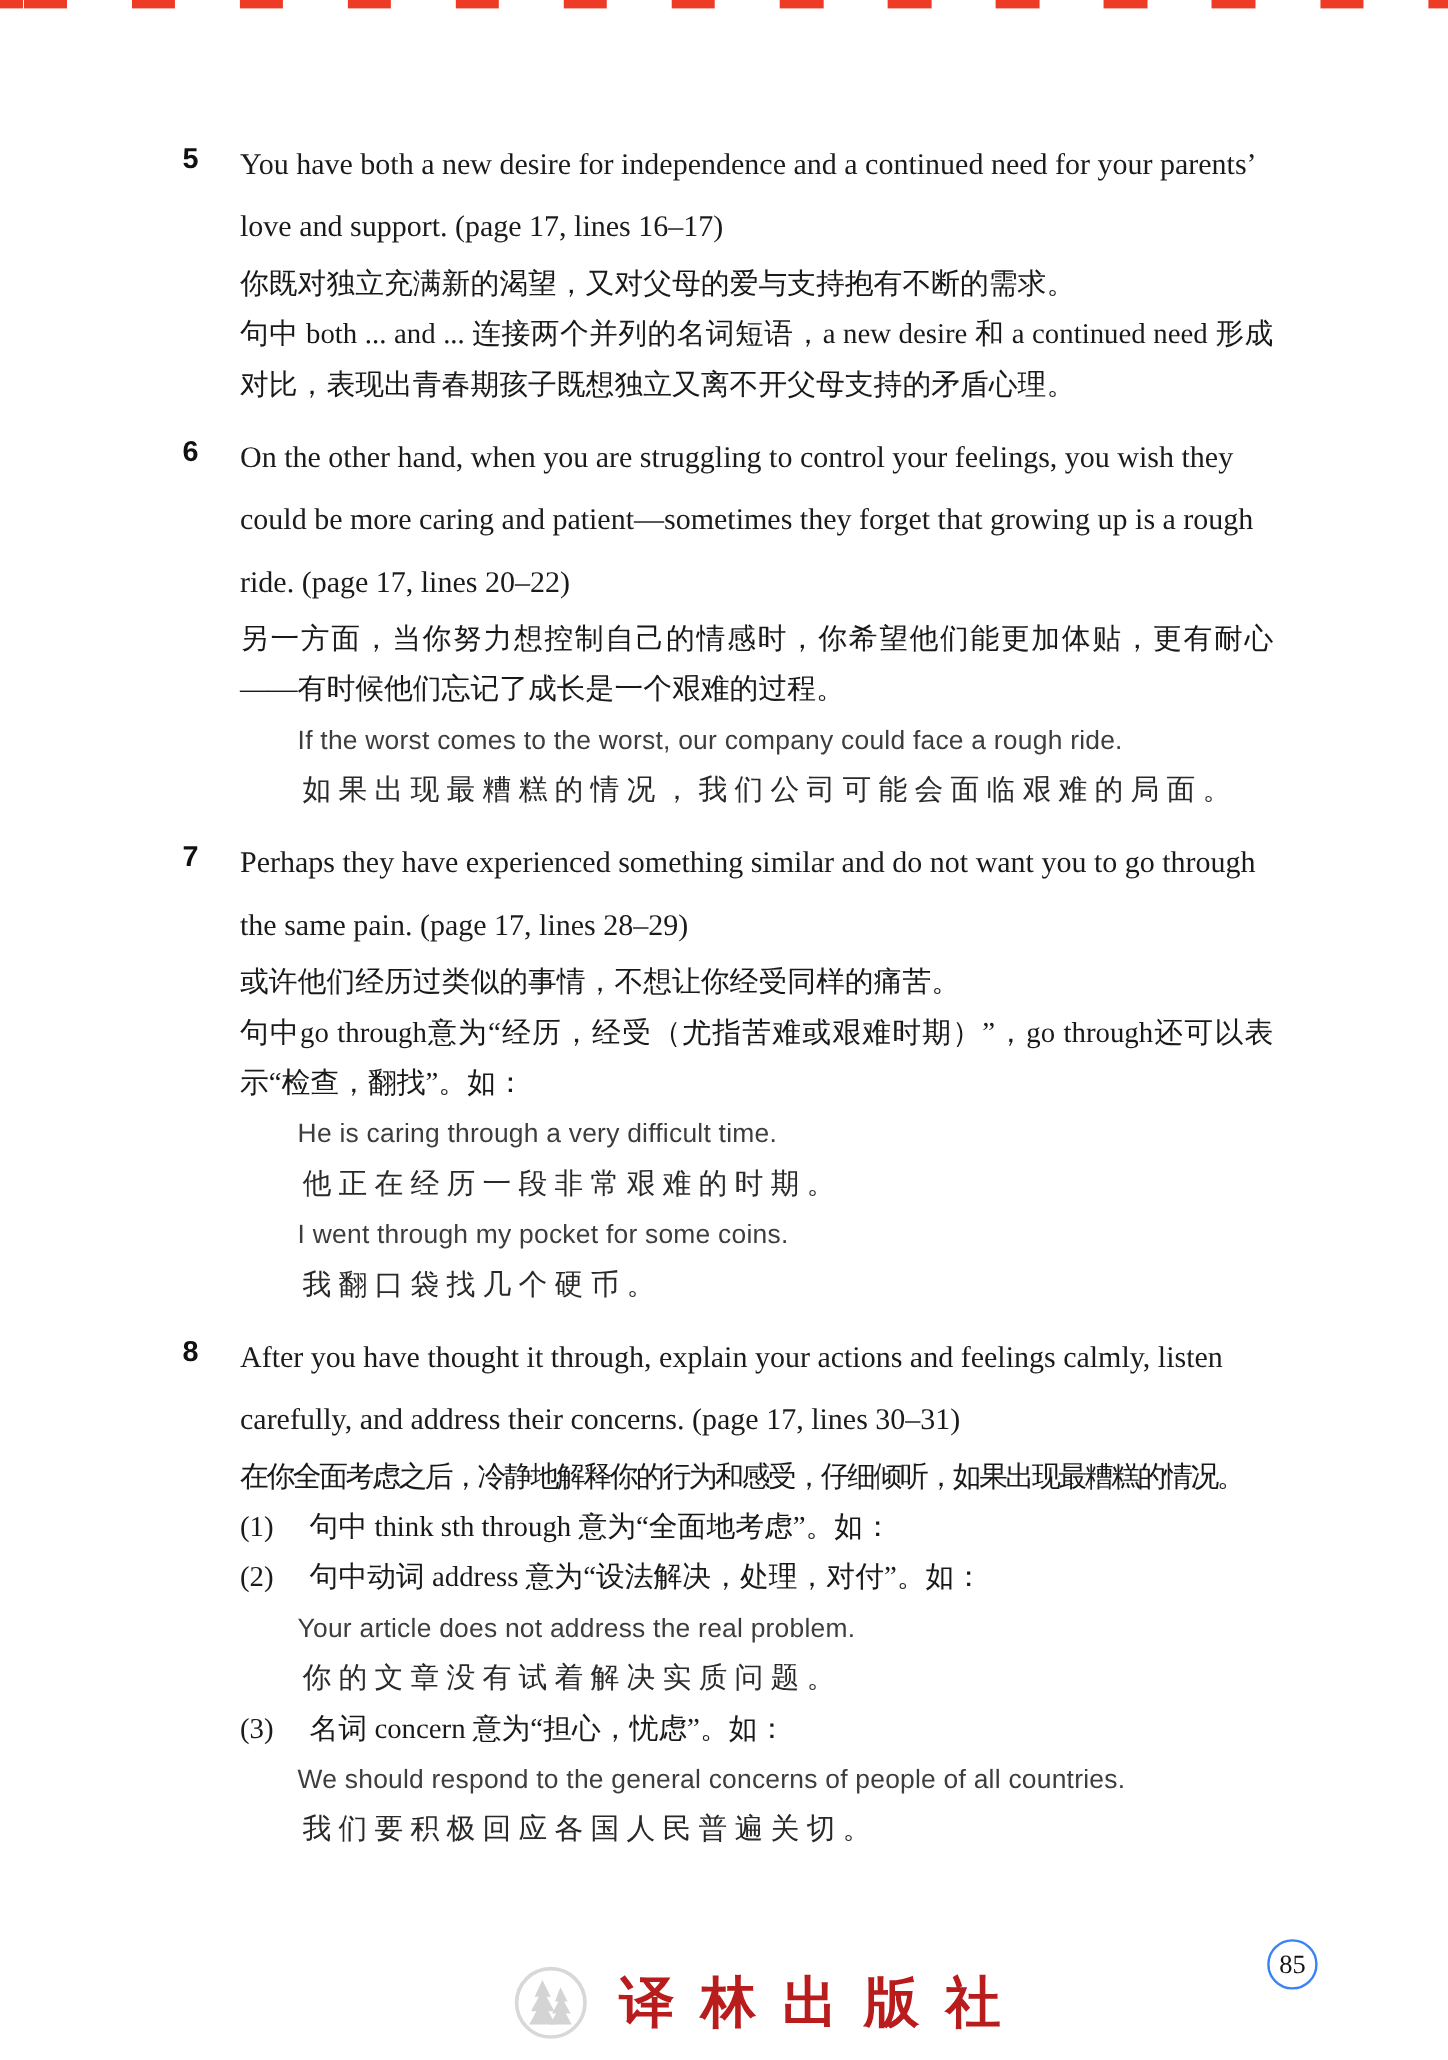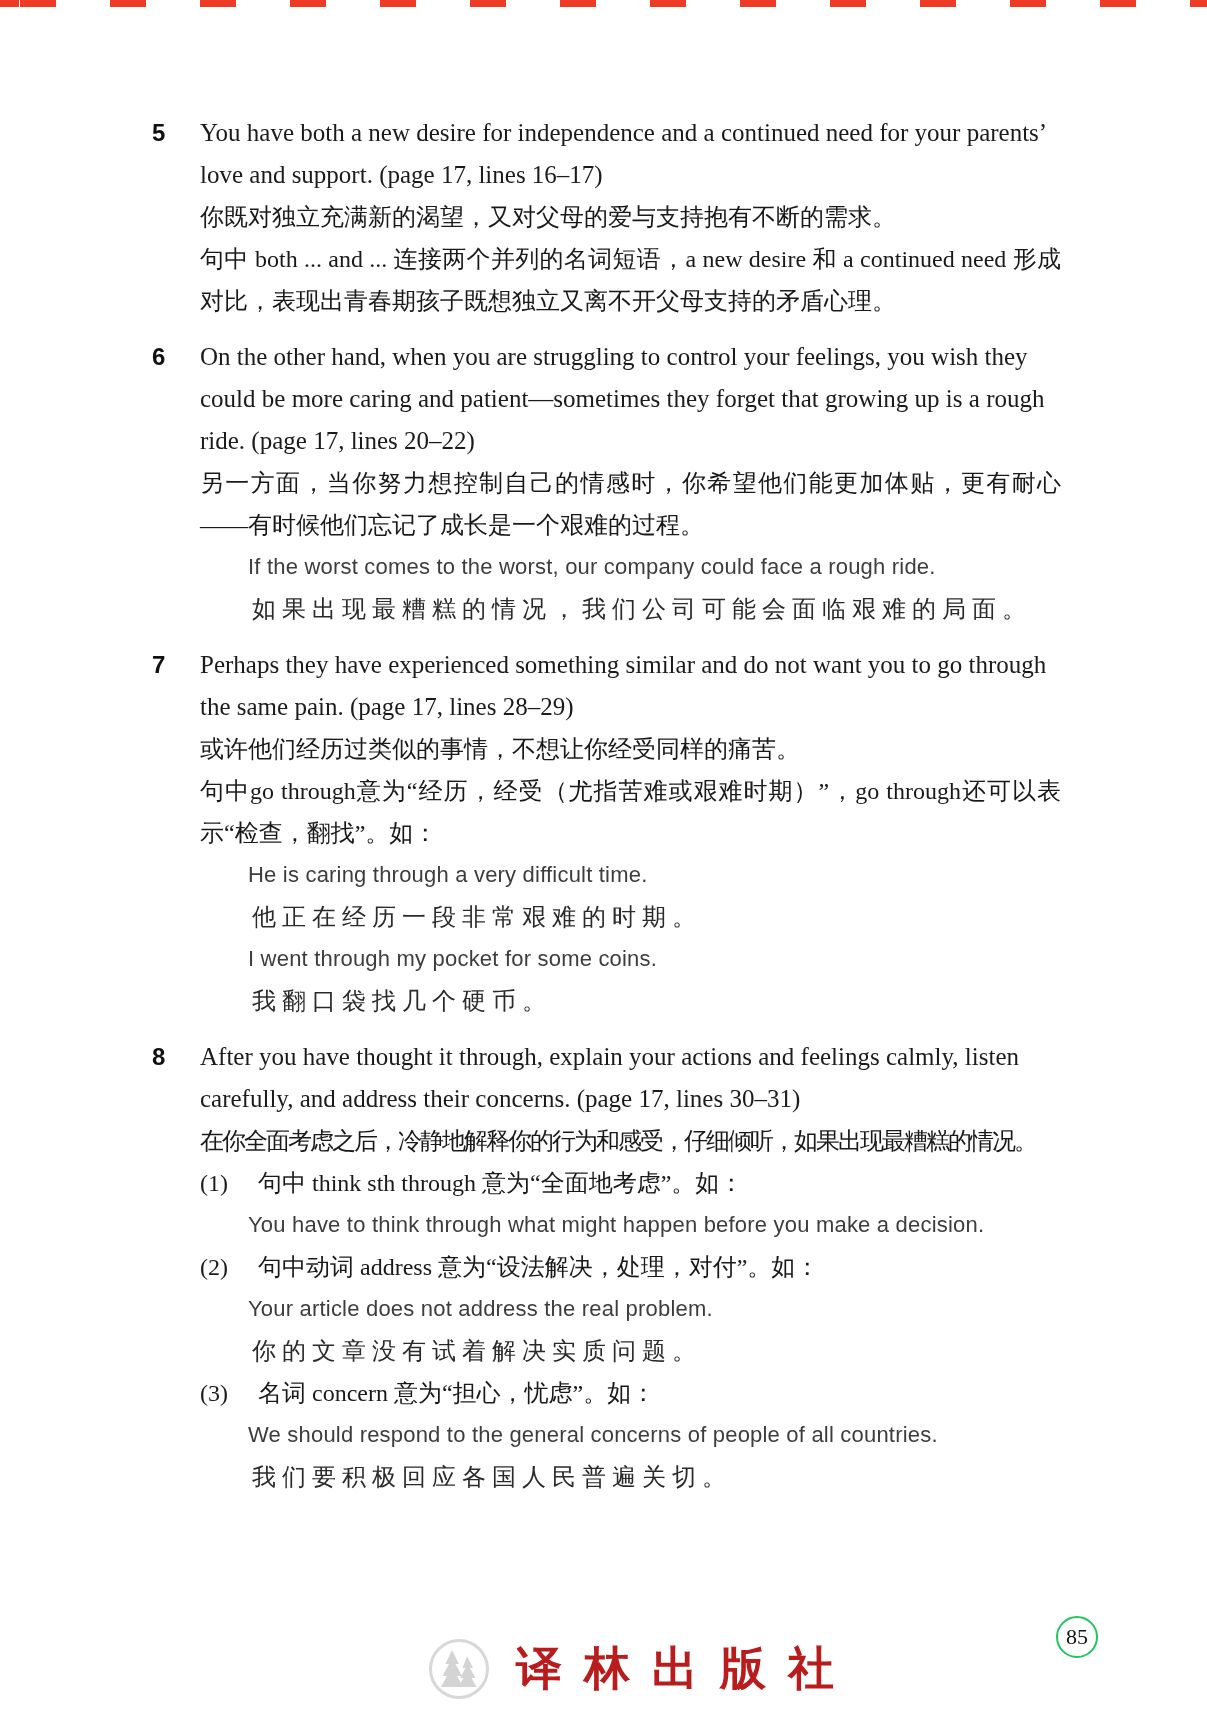--- a/index.html
+++ b/index.html
@@ -32,7 +32,7 @@
   .item-body { flex:1; min-width:0; }
   p.en {
     font-family:"Liberation Serif", serif;
-    font-size:25px; line-height:42px; color:#1b1b1b;
+    font-size:25px; line-height:52px; color:#1b1b1b;
     text-align:left;
   }
   p.zh {

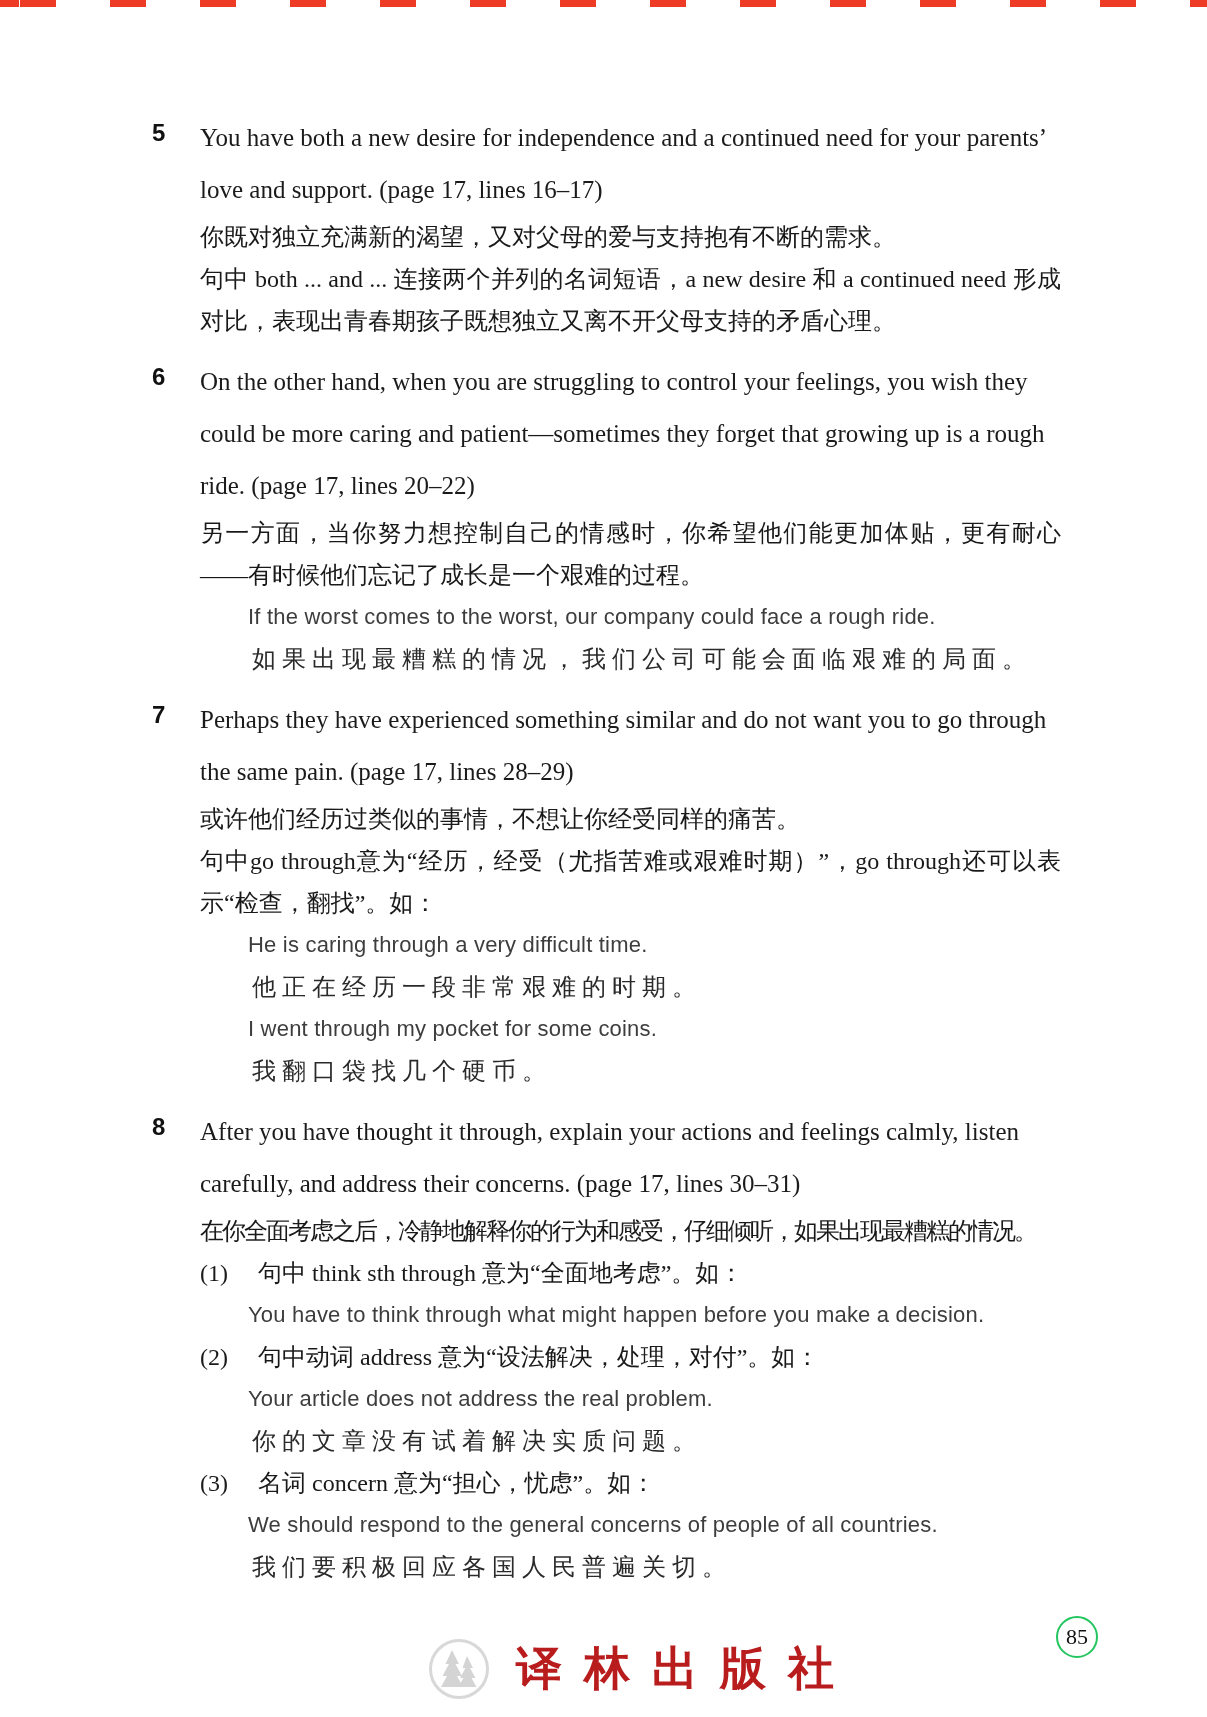--- a/index.html
+++ b/index.html
@@ -137,7 +137,6 @@
           <span class="sub-label">(1)</span>
           <p class="zh sub-text">句中 think sth through 意为“全面地考虑”。如：</p>
         </div>
-        <p class="ex-en">You have to think through what might happen before you make a decision.</p>
 
         <div class="sub">
           <span class="sub-label">(2)</span>

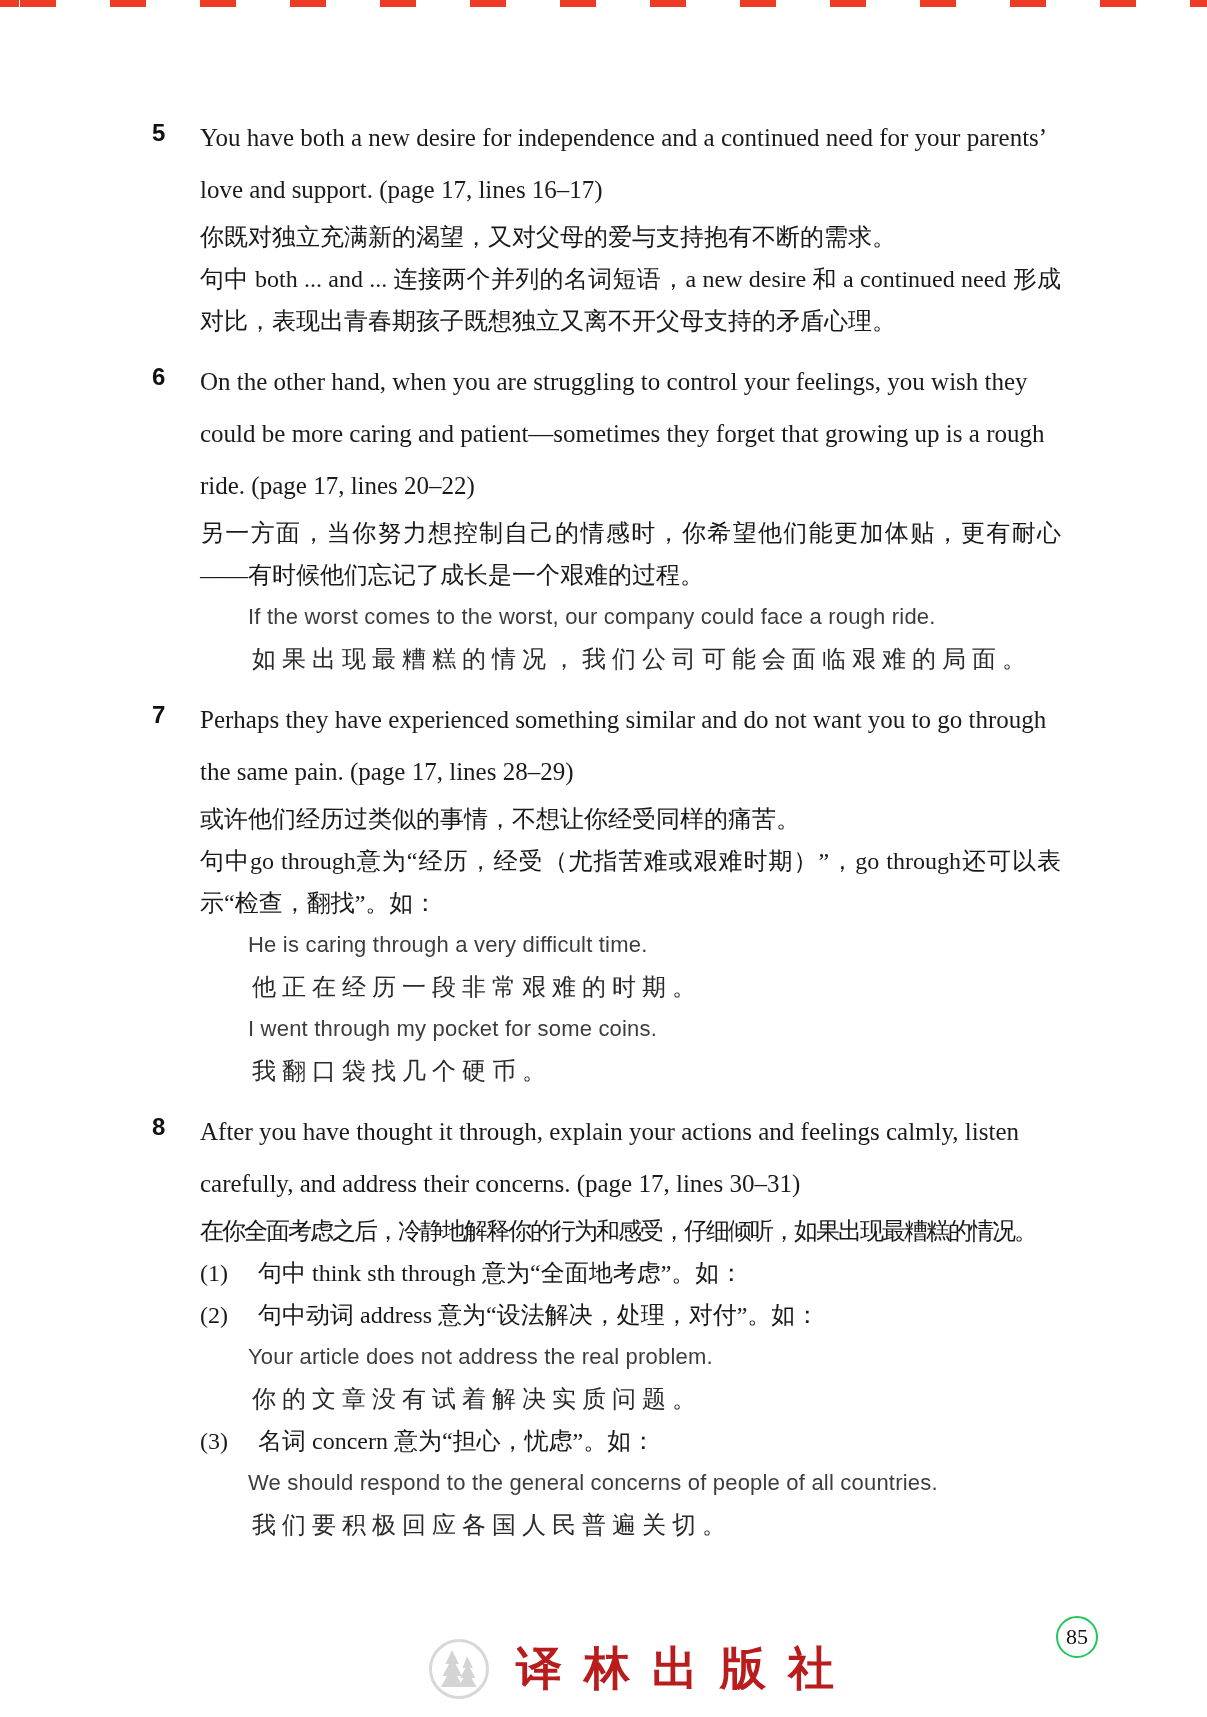--- a/index.html
+++ b/index.html
@@ -66,7 +66,7 @@
   .page-badge {
     position:absolute; left:1056px; top:1616px;
     width:42px; height:42px;
-    border:2px solid #22c55e; border-radius:50%;
+    border:2px solid #3b82f6; border-radius:50%;
     display:flex; align-items:center; justify-content:center;
     font-family:"Liberation Serif", serif;
     font-size:22px; color:#111;

